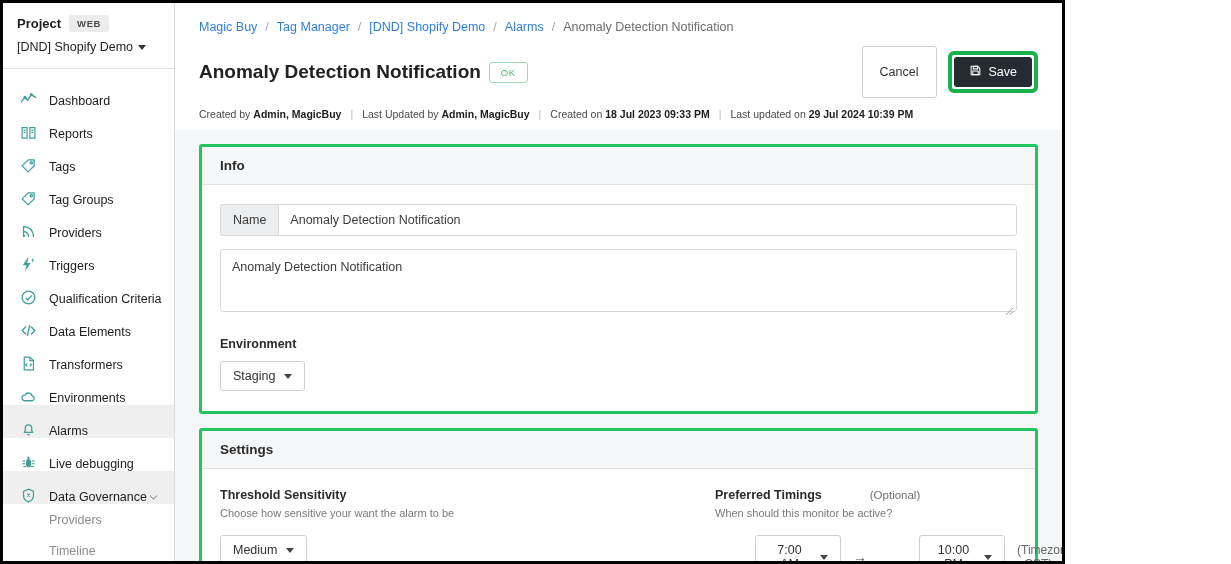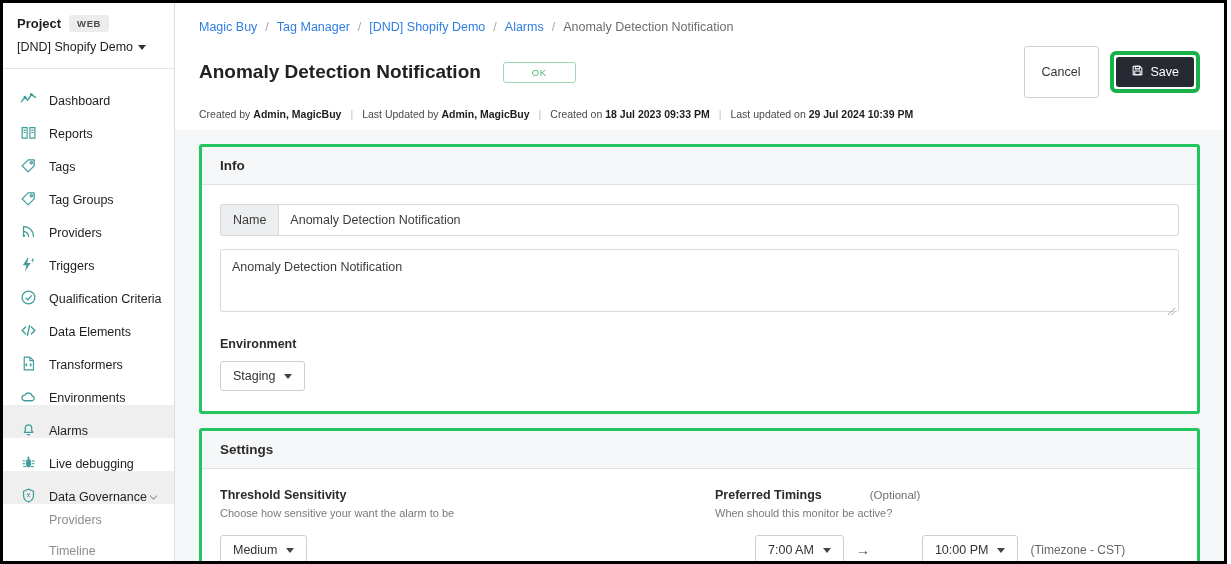--- a/index.html
+++ b/index.html
@@ -11,7 +11,7 @@
   }
   #app {
     position: relative;
-    width: 1227px; height: 564px;
+    width: 1065px; height: 564px;
     border: 3px solid #000000;
     background: #ffffff;
     display: flex;

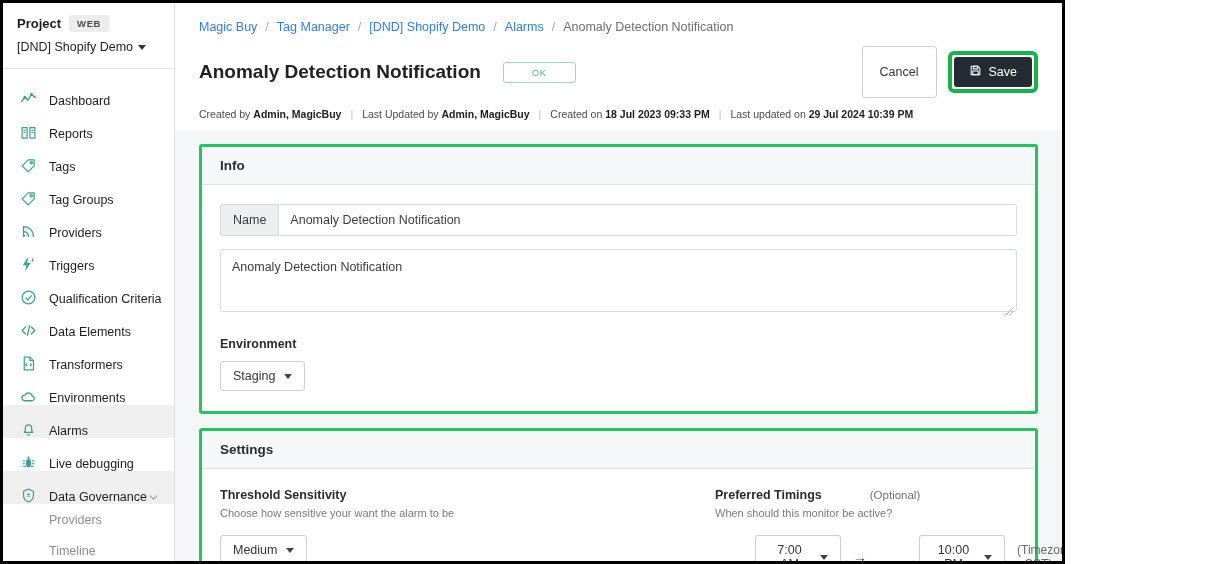--- a/index.html
+++ b/index.html
@@ -86,12 +86,12 @@
   .title-row { display: flex; align-items: center; margin-top: 12px; }
   .page-title { font-size: 19px; font-weight: bold; color: #222; }
   .ok-badge {
-    margin-left: 22px;
+    margin-left: 8px;
     font-size: 9.5px; letter-spacing: .5px;
     color: #4fb573; background: #ffffff;
     border: 1px solid #9fd9b3;
     border-radius: 3px;
-    padding: 4px 28px;
+    padding: 4px 11px;
   }
   .actions { margin-left: auto; display: flex; align-items: center; gap: 0; }
   .btn-cancel {

